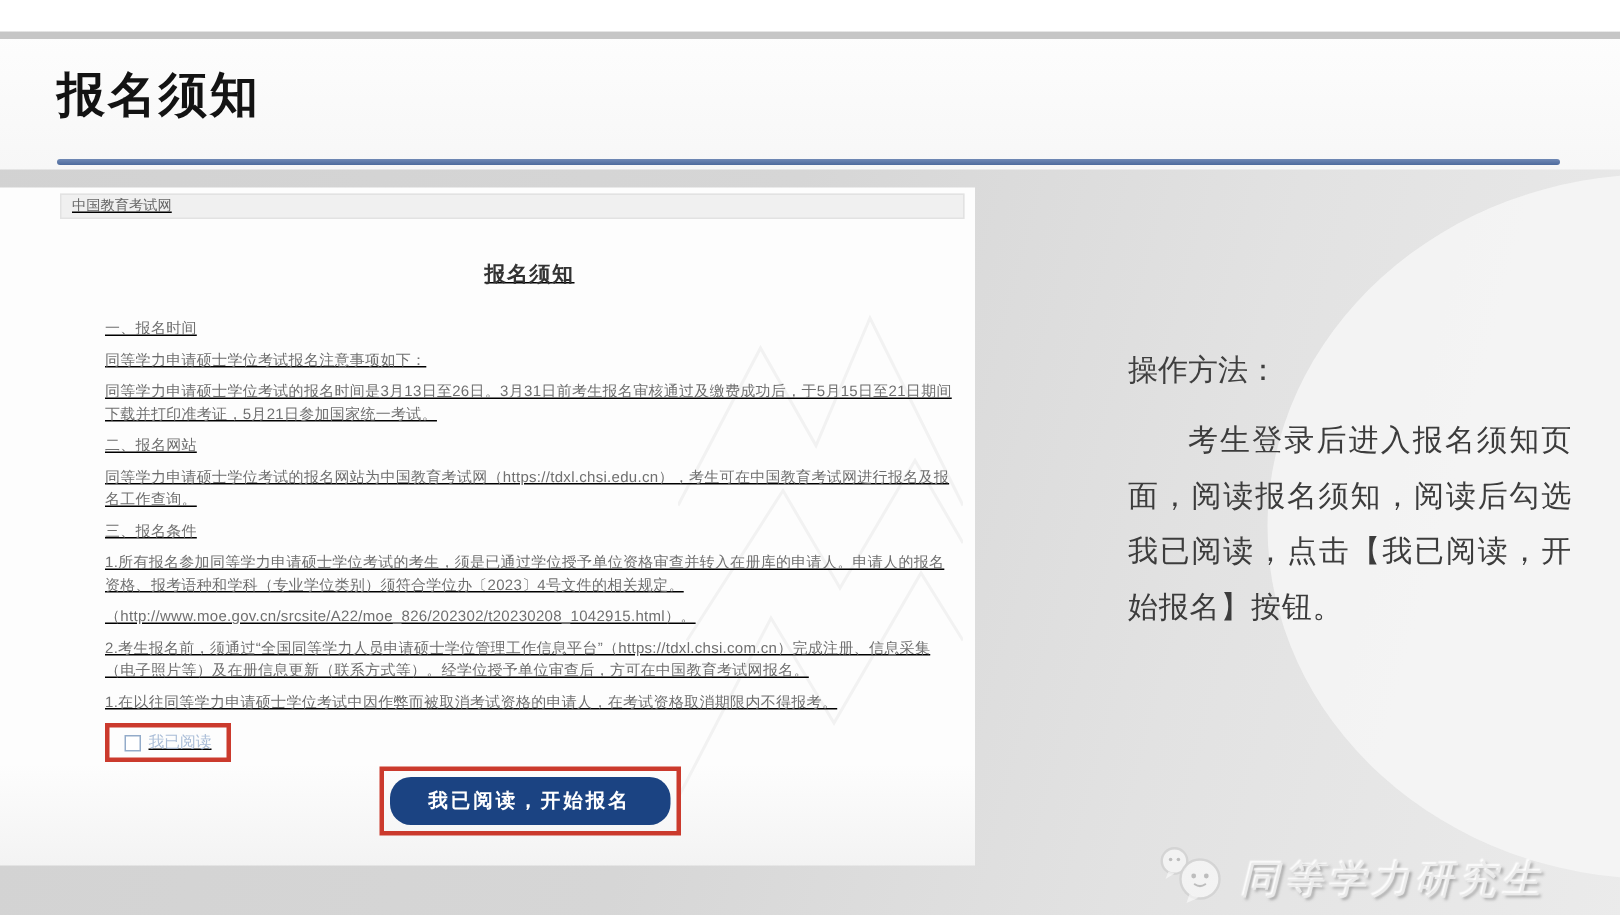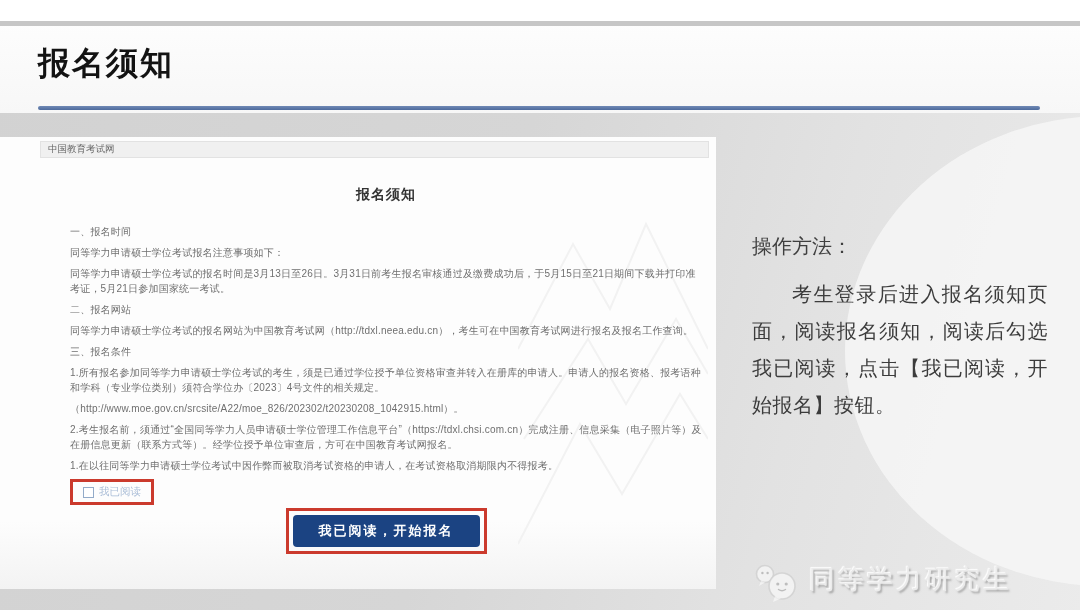--- a/index.html
+++ b/index.html
@@ -35,9 +35,10 @@
 
   
   .browser-panel{
-    position:absolute; left:0; top:116px; width:716px; height:452px;
+    position:absolute; left:0; top:104px; width:650px; height:452px;
     background:linear-gradient(180deg,#fdfdfd 0%,#fdfdfd 85%,#f3f3f3 100%);
     z-index:3;
+    text-decoration:underline;
   }
   .site-bar{
     margin:4px 7px 0 40px; height:17px; background:#f0f0f0;

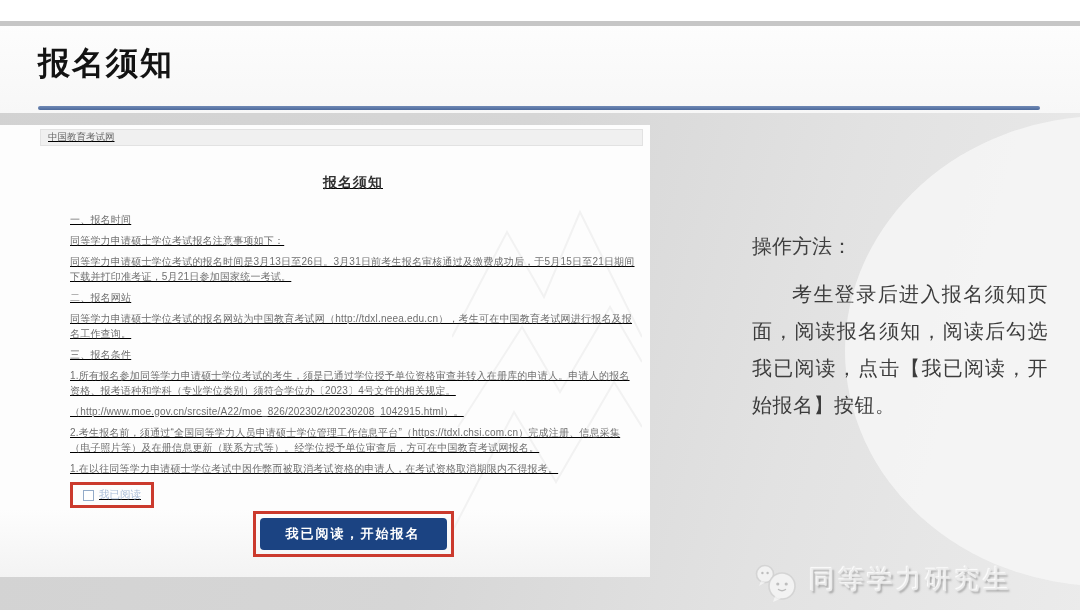--- a/index.html
+++ b/index.html
@@ -137,7 +137,7 @@
           <p>同等学力申请硕士学位考试报名注意事项如下：</p>
           <p>同等学力申请硕士学位考试的报名时间是3月13日至26日。3月31日前考生报名审核通过及缴费成功后，于5月15日至21日期间下载并打印准考证，5月21日参加国家统一考试。</p>
           <p>二、报名网站</p>
-          <p>同等学力申请硕士学位考试的报名网站为中国教育考试网（http://tdxl.neea.edu.cn），考生可在中国教育考试网进行报名及报名工作查询。</p>
+          <p>同等学力申请硕士学位考试的报名网站为中国教育考试网（https://tdxl.chsi.edu.cn），考生可在中国教育考试网进行报名及报名工作查询。</p>
           <p>三、报名条件</p>
           <p>1.所有报名参加同等学力申请硕士学位考试的考生，须是已通过学位授予单位资格审查并转入在册库的申请人。申请人的报名资格、报考语种和学科（专业学位类别）须符合学位办〔2023〕4号文件的相关规定。</p>
           <p>（http://www.moe.gov.cn/srcsite/A22/moe_826/202302/t20230208_1042915.html）。</p>

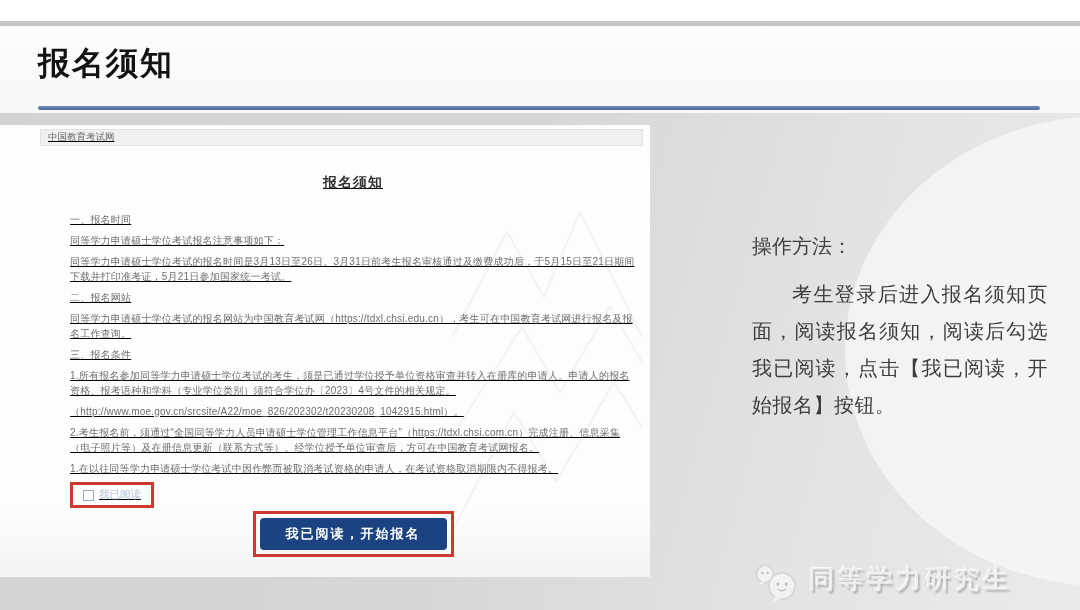--- a/index.html
+++ b/index.html
@@ -79,7 +79,7 @@
   .button-outline{ padding:4px; }
   .start-button{
     background:#1b4382; color:#fff; font-size:13px; font-weight:700;
-    border:none; padding:7px 26px; letter-spacing:2px; border-radius:4px;
+    border:none; padding:7px 26px; letter-spacing:2px; border-radius:14px;
     cursor:pointer; font-family:inherit;
   }
 

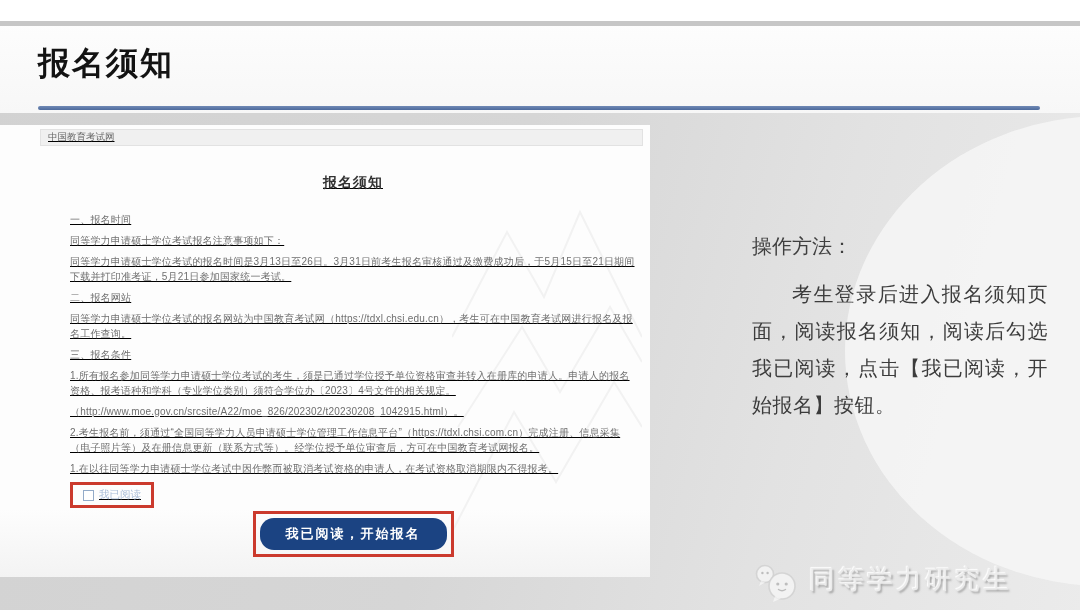--- a/index.html
+++ b/index.html
@@ -95,8 +95,8 @@
 
   
   .watermark{
-    position:absolute; left:753px; top:541px; display:flex; align-items:flex-start;
-    gap:10px; z-index:4;
+    position:absolute; left:771px; top:541px; display:flex; align-items:flex-end;
+    gap:10px; z-index:4;font-style:italic;
   }
   .watermark-label{
     font-size:26px; color:rgba(235,235,235,0.95); letter-spacing:3px;

